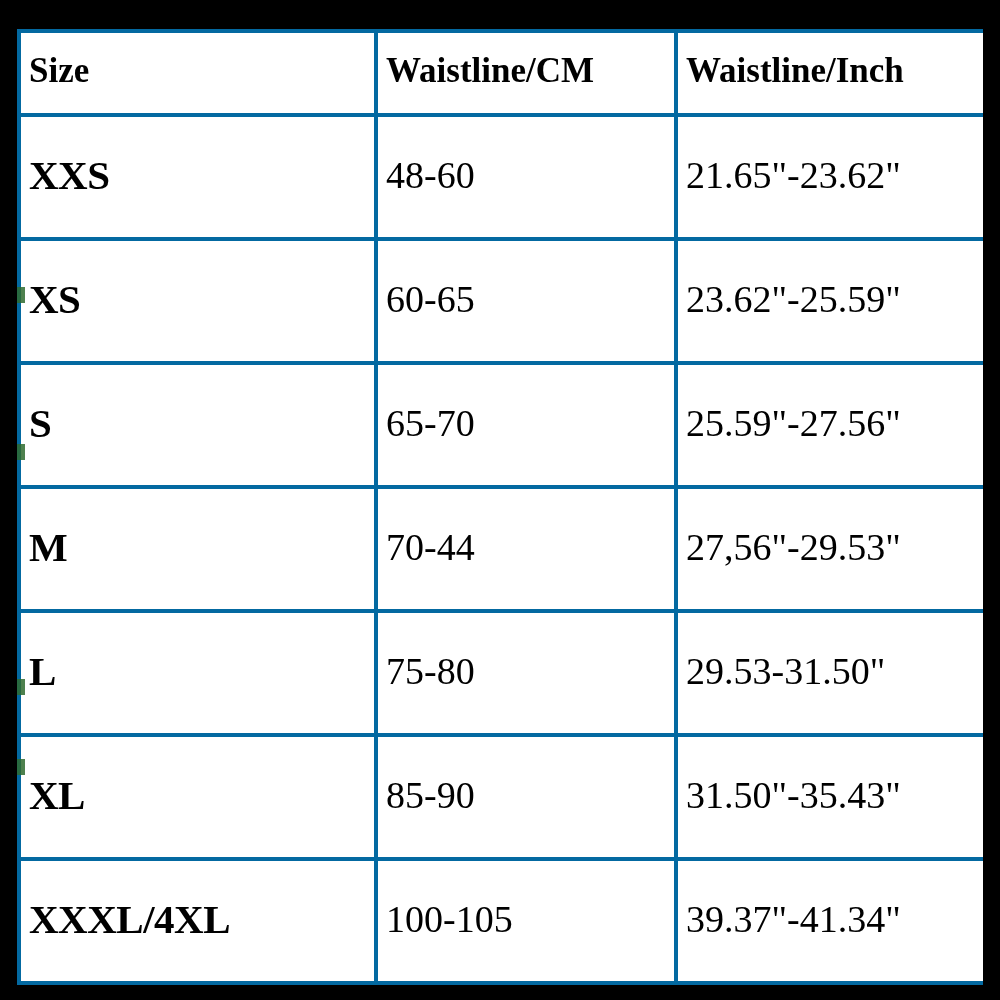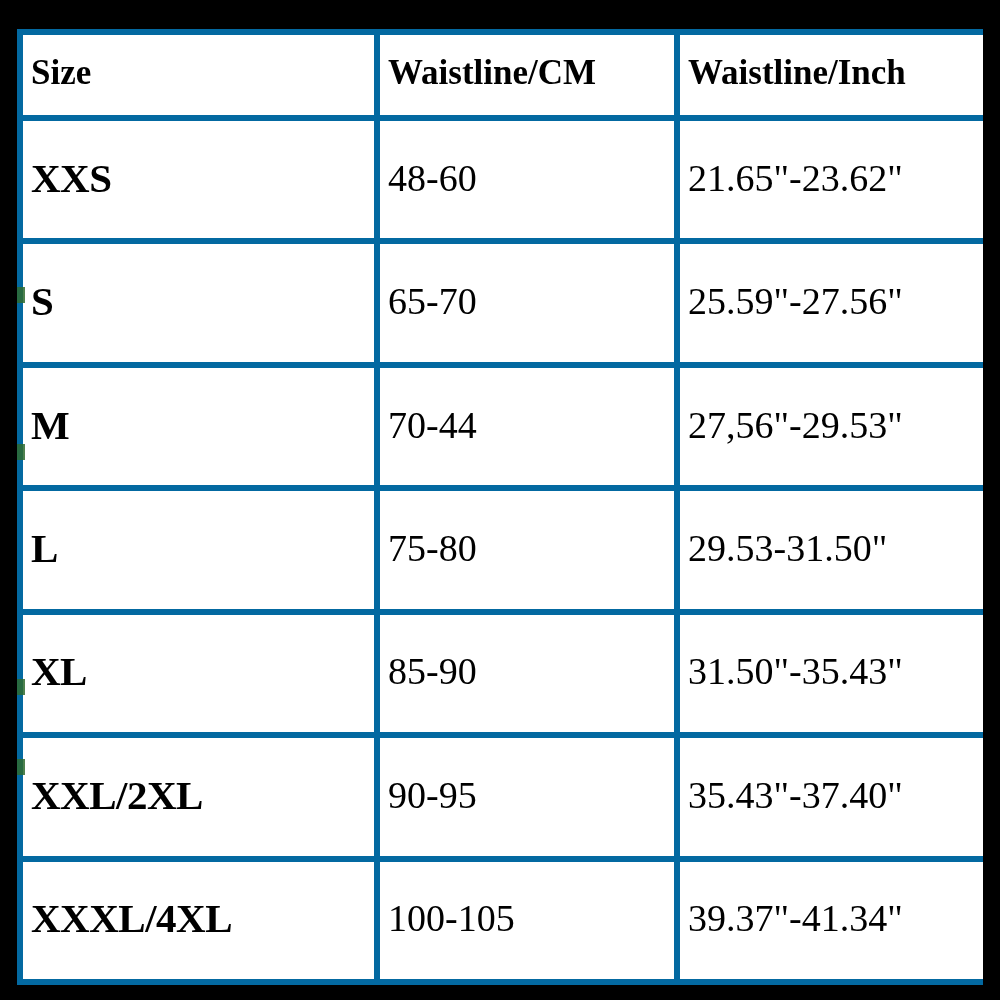--- a/index.html
+++ b/index.html
@@ -42,7 +42,7 @@
 
   table.size-table th,
   table.size-table td {
-    border: 6px solid #0369a1;
+    border: 4px solid #0369a1;
     padding: 2px 8px 6px 8px;
     vertical-align: middle;
     text-align: left;

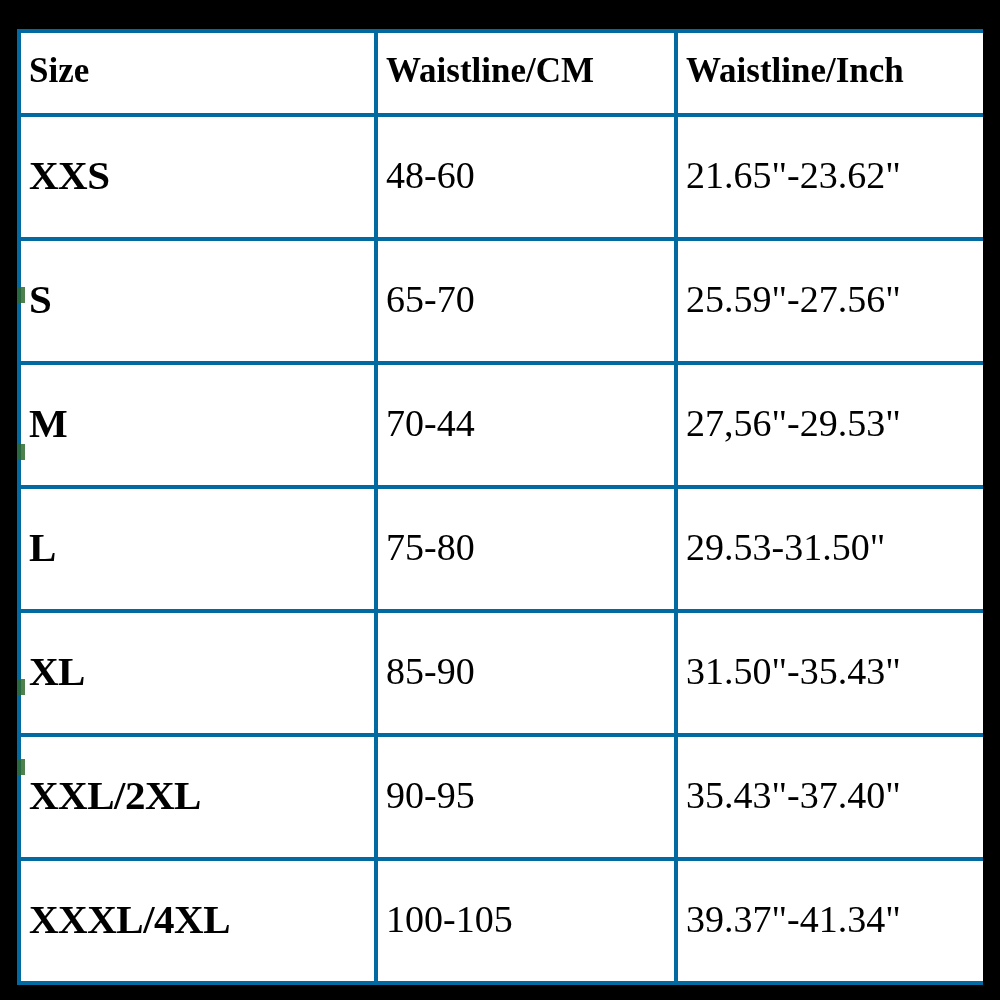--- a/index.html
+++ b/index.html
@@ -102,6 +102,11 @@
           <td class="meas-cell">21.65"-23.62"</td>
         </tr>
         <tr>
+          <td class="size-cell">XS</td>
+          <td class="meas-cell">60-65</td>
+          <td class="meas-cell">23.62"-25.59"</td>
+        </tr>
+        <tr>
           <td class="size-cell">S</td>
           <td class="meas-cell">65-70</td>
           <td class="meas-cell">25.59"-27.56"</td>

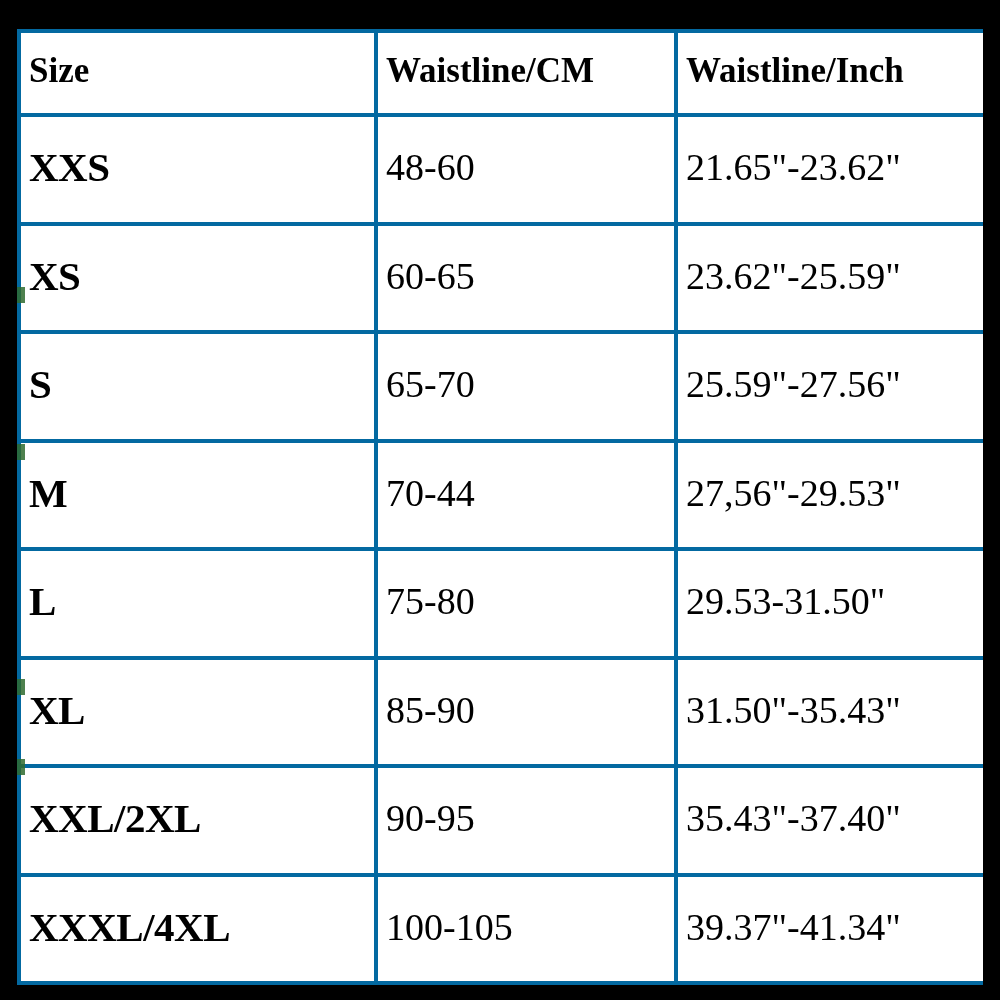--- a/index.html
+++ b/index.html
@@ -127,11 +127,6 @@
           <td class="meas-cell">31.50"-35.43"</td>
         </tr>
         <tr>
-          <td class="size-cell">XXL/2XL</td>
-          <td class="meas-cell">90-95</td>
-          <td class="meas-cell">35.43"-37.40"</td>
-        </tr>
-        <tr>
           <td class="size-cell">XXXL/4XL</td>
           <td class="meas-cell">100-105</td>
           <td class="meas-cell">39.37"-41.34"</td>

